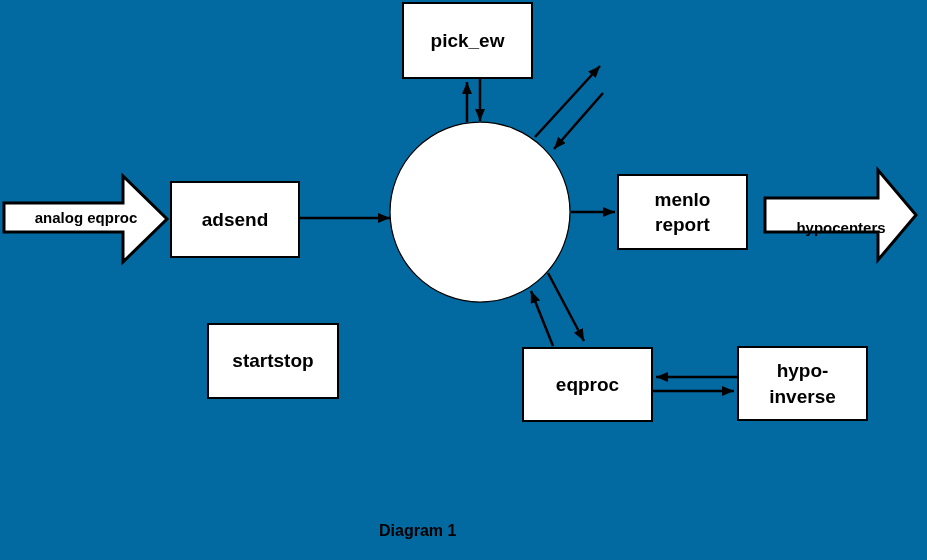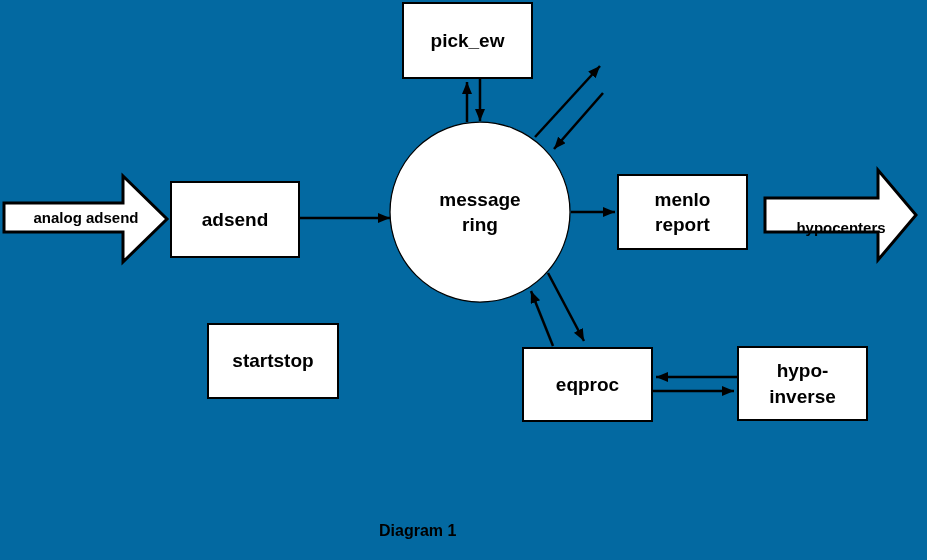--- a/index.html
+++ b/index.html
@@ -139,10 +139,6 @@
 inverse</span>
   </div>
 
-  <div class="ring-label">
-    <span class="node-label">message
-ring</span>
-  </div>
 
   <div class="io-label" id="label-analog-signals">analog adsend</div>
   <div class="io-label" id="label-hypocenters">hypocenters</div>

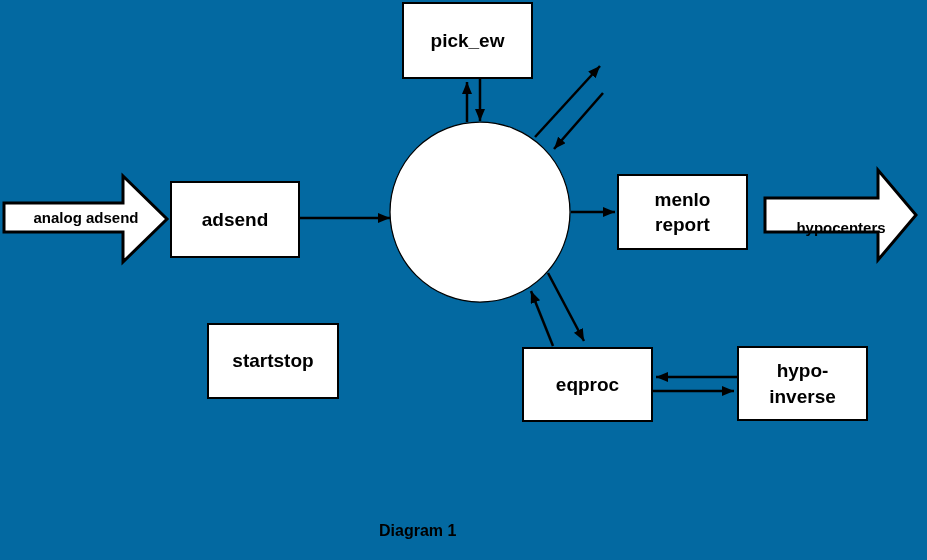--- a/index.html
+++ b/index.html
@@ -140,7 +140,7 @@
   </div>
 
 
-  <div class="io-label" id="label-analog-signals">analog adsend</div>
+  <div class="io-label" id="label-analog-signals">analog eqproc</div>
   <div class="io-label" id="label-hypocenters">hypocenters</div>
 
   <div id="caption">Diagram 1</div>

